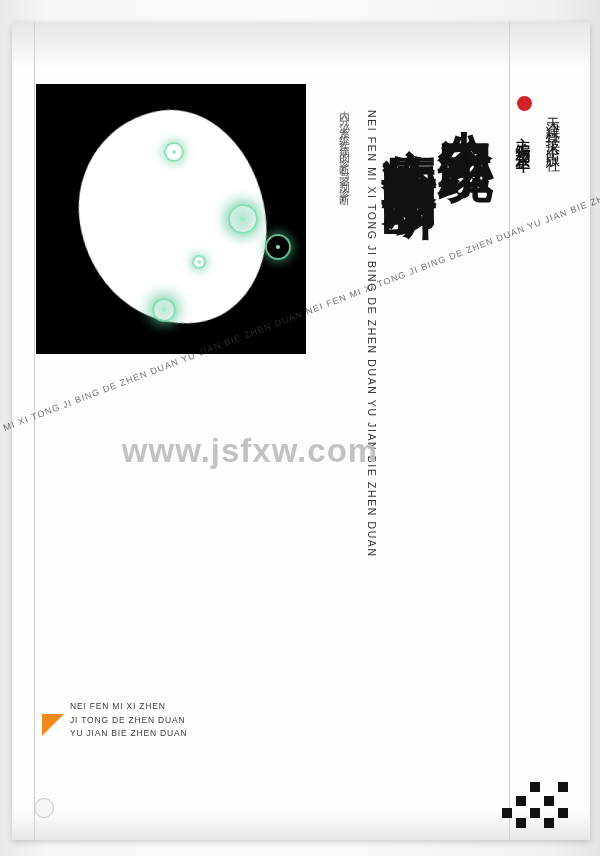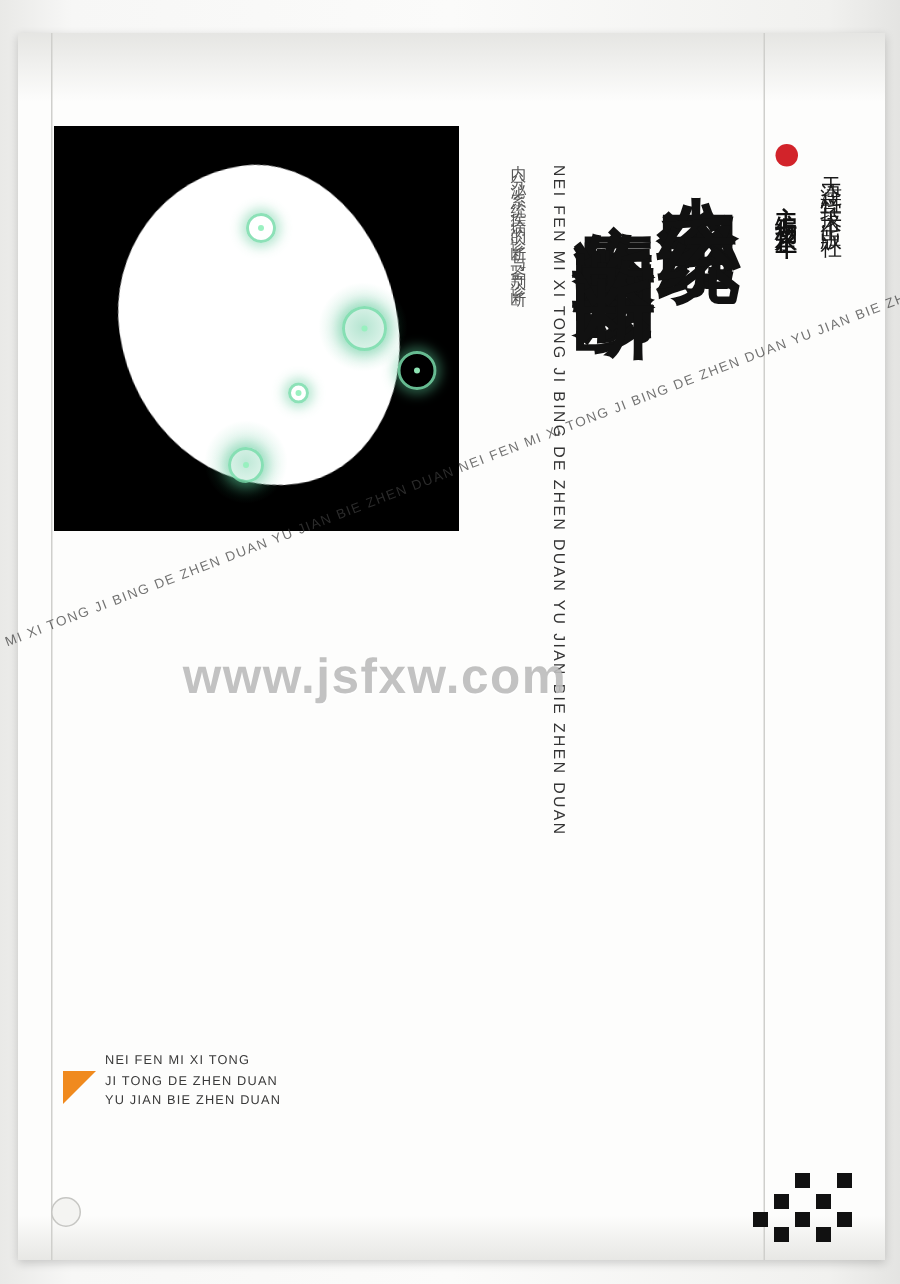--- a/index.html
+++ b/index.html
@@ -334,7 +334,7 @@
 
     <div id="corner-mark"></div>
     <div id="bottom-pinyin">
-      <div>NEI FEN MI XI TONG</div>
+      <div>NEI FEN MI XI ZHEN</div>
       <div>JI TONG DE ZHEN DUAN</div>
       <div>YU JIAN BIE ZHEN DUAN</div>
     </div>

